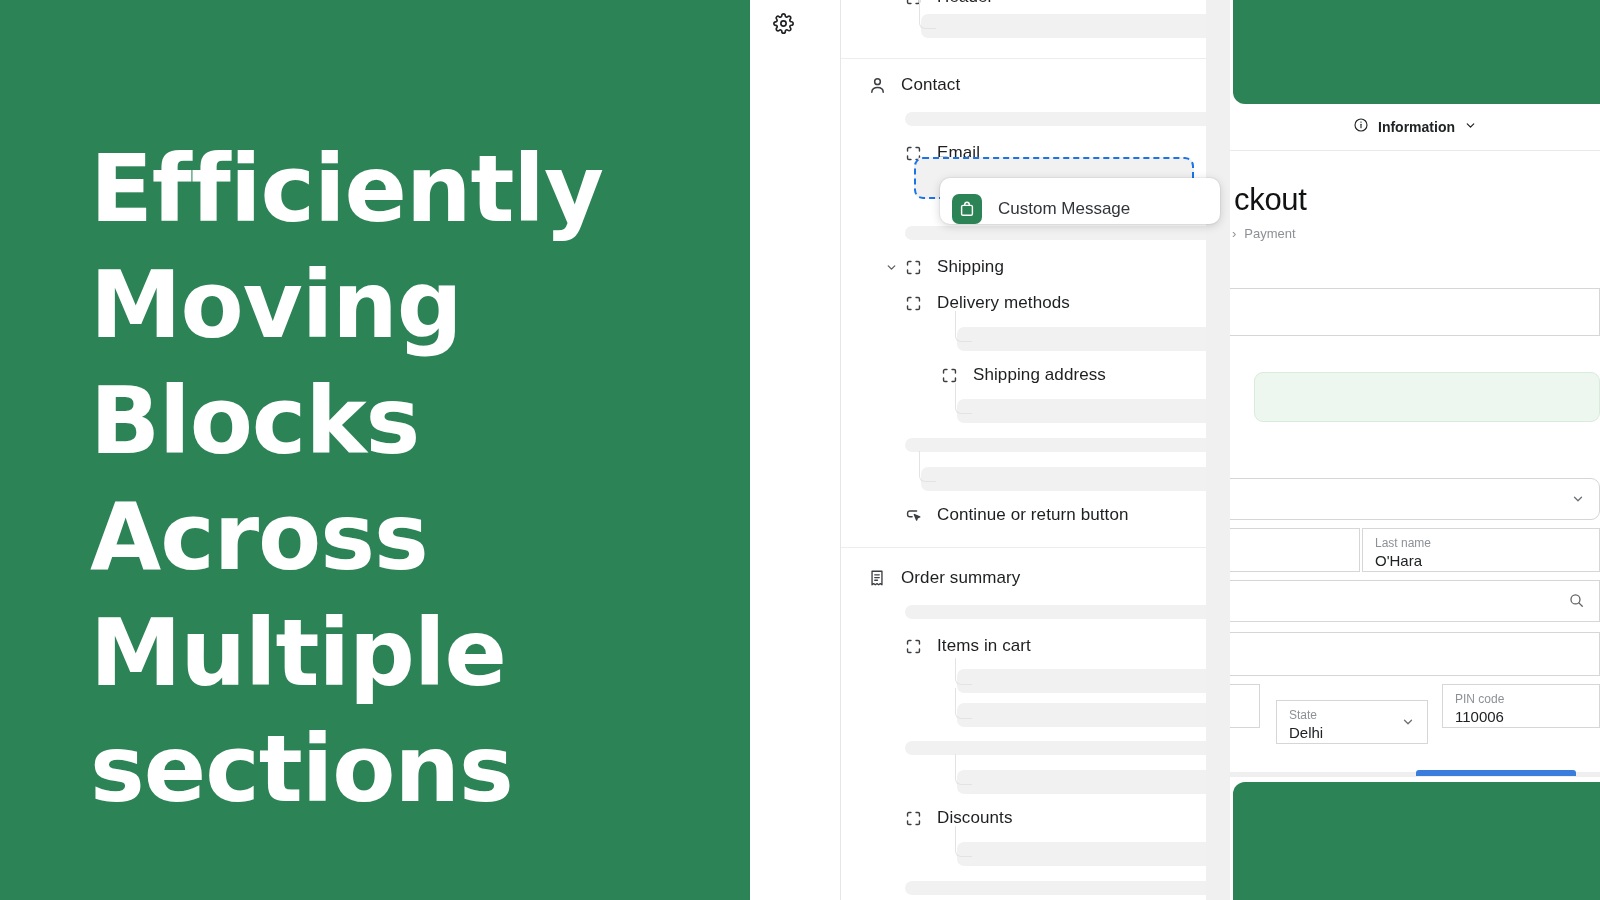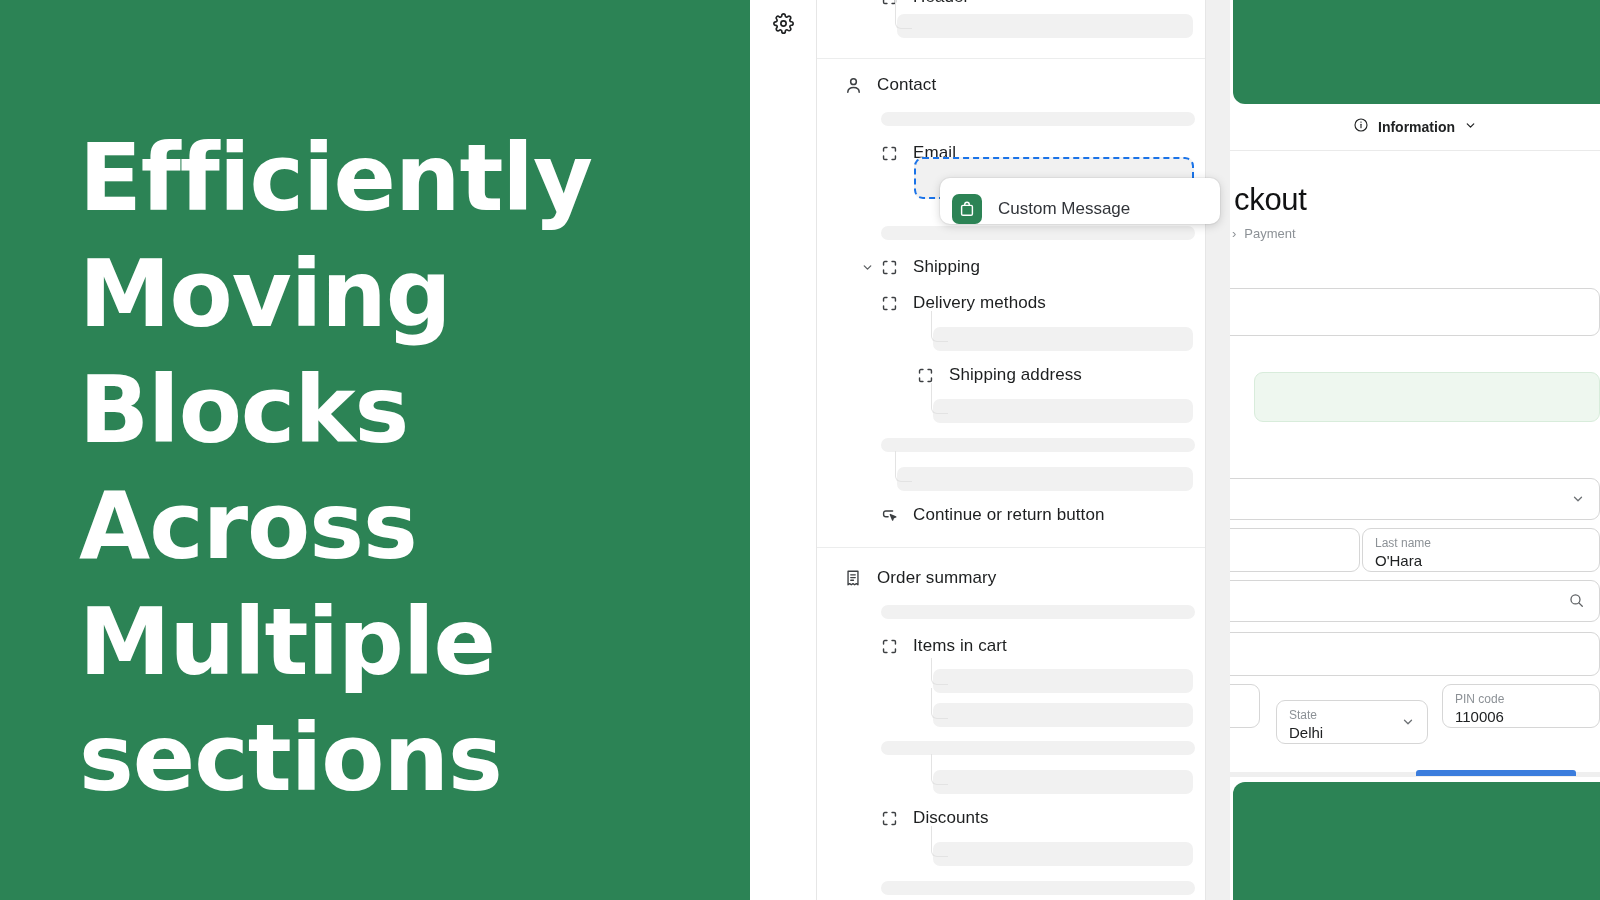--- a/index.html
+++ b/index.html
@@ -68,7 +68,7 @@
 
   .tree-panel {
     position: absolute;
-    left: 816px;
+    left: 840px;
     top: 0;
     width: 390px;
     height: 900px;

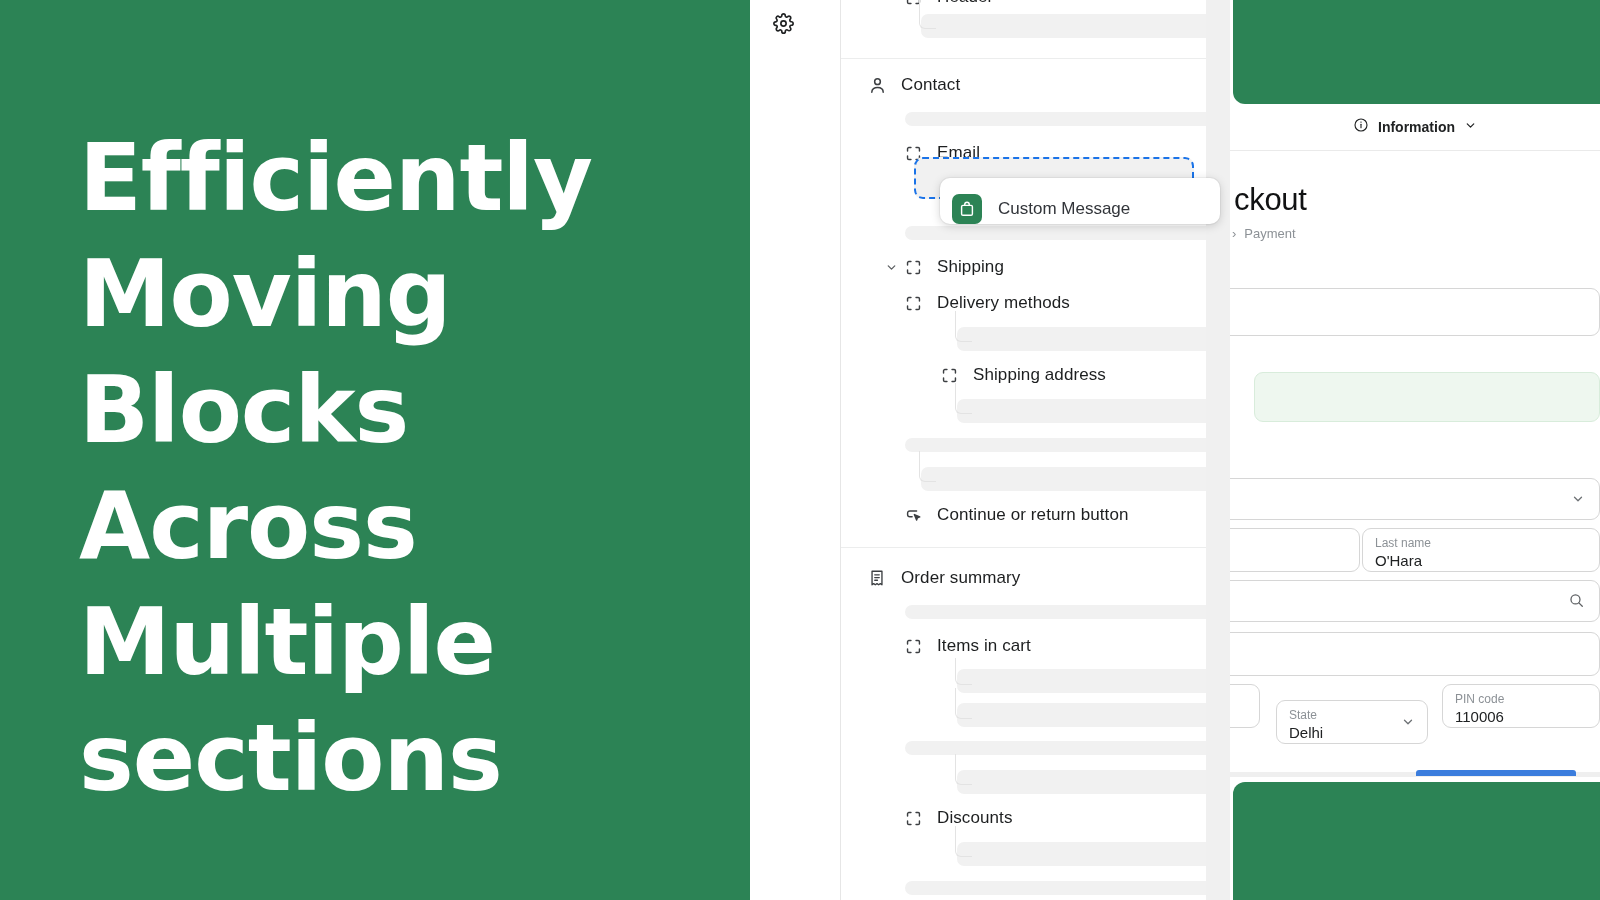--- a/index.html
+++ b/index.html
@@ -40,7 +40,7 @@
     font-size: 92px;
     line-height: 1.26;
     letter-spacing: -1px;
-    margin: 1px;
+    margin: 12px;
     white-space: pre-line;
   }
 

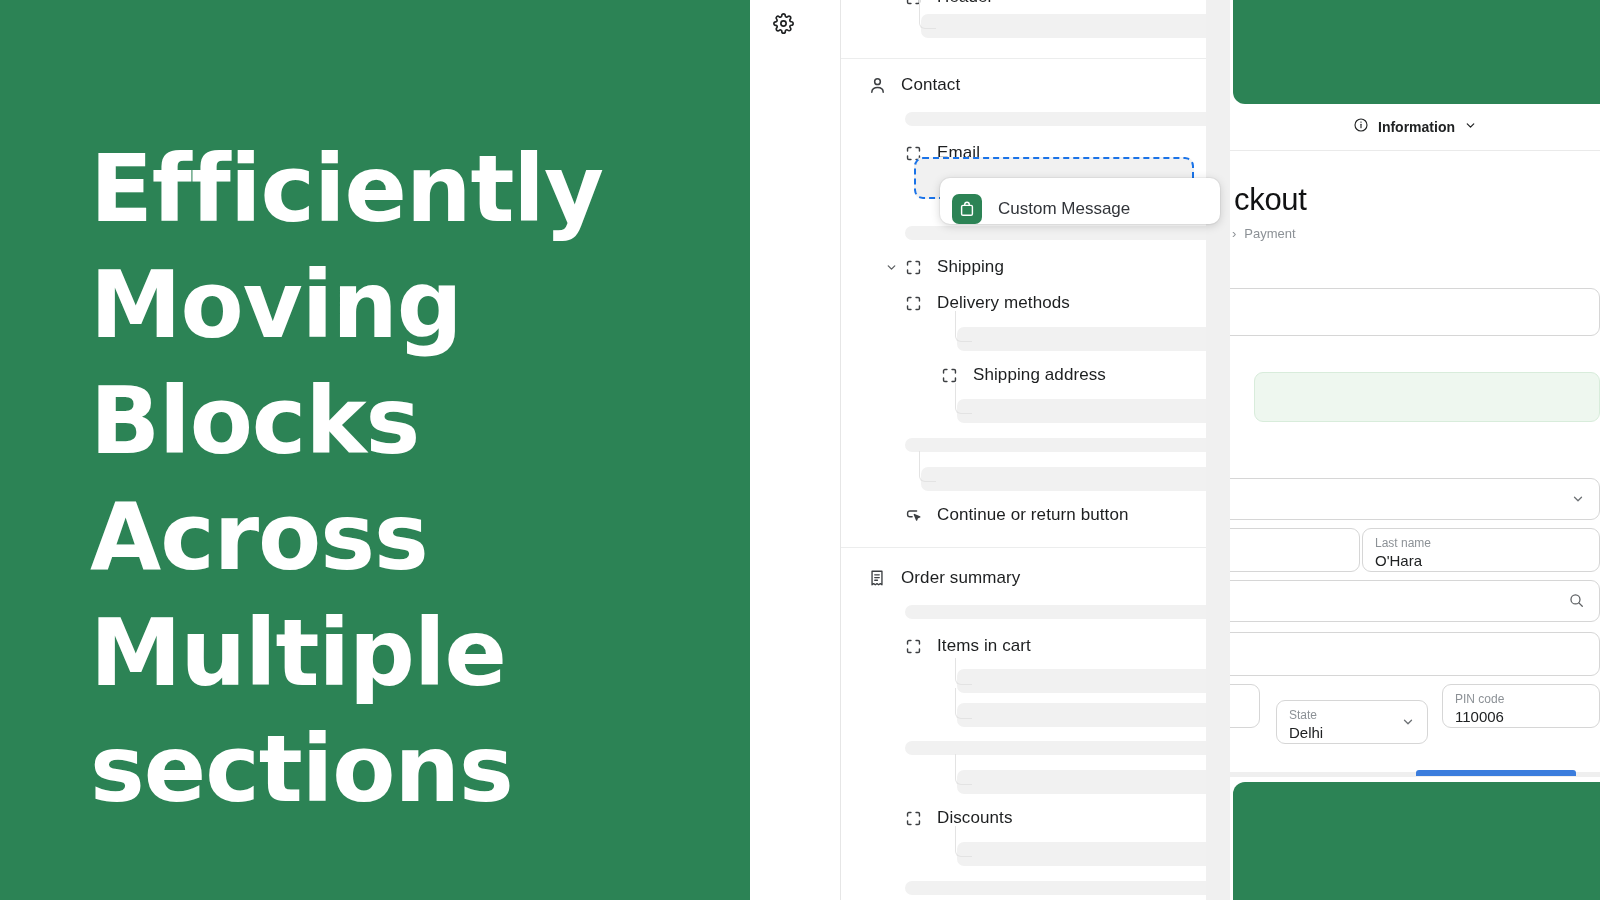--- a/index.html
+++ b/index.html
@@ -277,7 +277,7 @@
   .pv-field {
     position: absolute;
     border: 1px solid #d6d6d6;
-    border-radius: 9px;
+    border-radius: 0;
     background: #fff;
     box-sizing: border-box;
     padding: 7px 12px;

